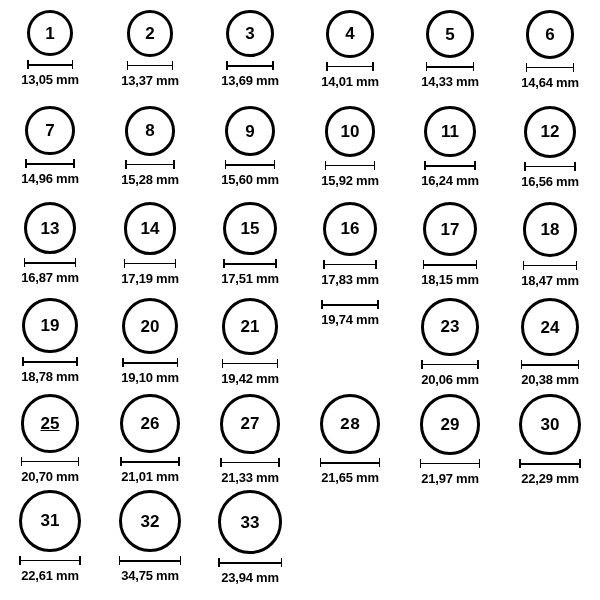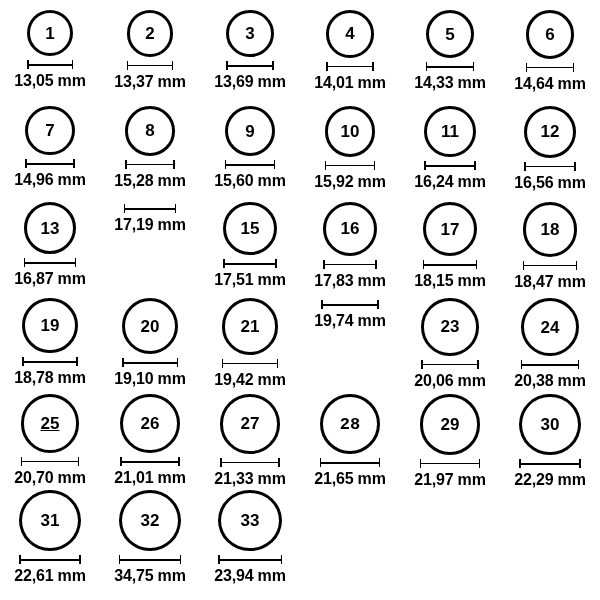--- a/index.html
+++ b/index.html
@@ -77,7 +77,7 @@
   .measure .tick.left { left: 0; }
   .measure .tick.right { right: 0; }
   .mm-label {
-    font-size: 16px;
+    font-size: 13px;
     font-weight: bold;
     line-height: 1;
     margin-top: 3px;

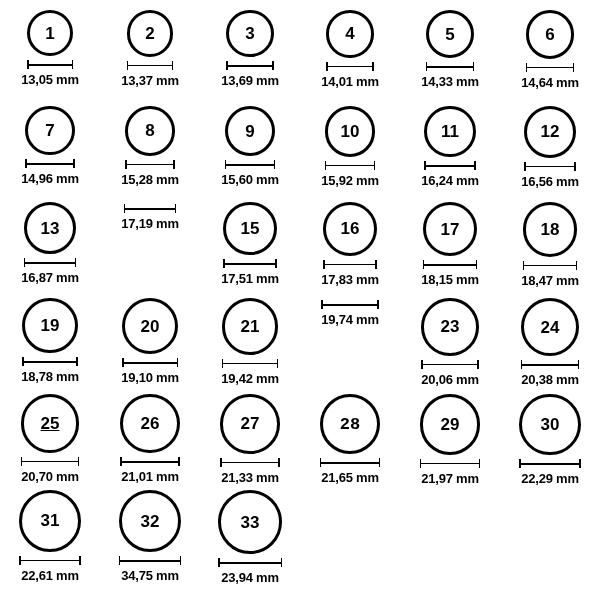--- a/index.html
+++ b/index.html
@@ -235,6 +235,9 @@
         <div class="mm-label">16,87 mm</div>
       </div>
       <div class="cell">
+        <div class="ring" style="width: 52.843px; height: 52.843px;">
+          <span class="ring-size">14</span>
+        </div>
         <div class="measure" style="width: 52.843px;">
           <div class="bar"></div>
           <div class="tick left"></div>

